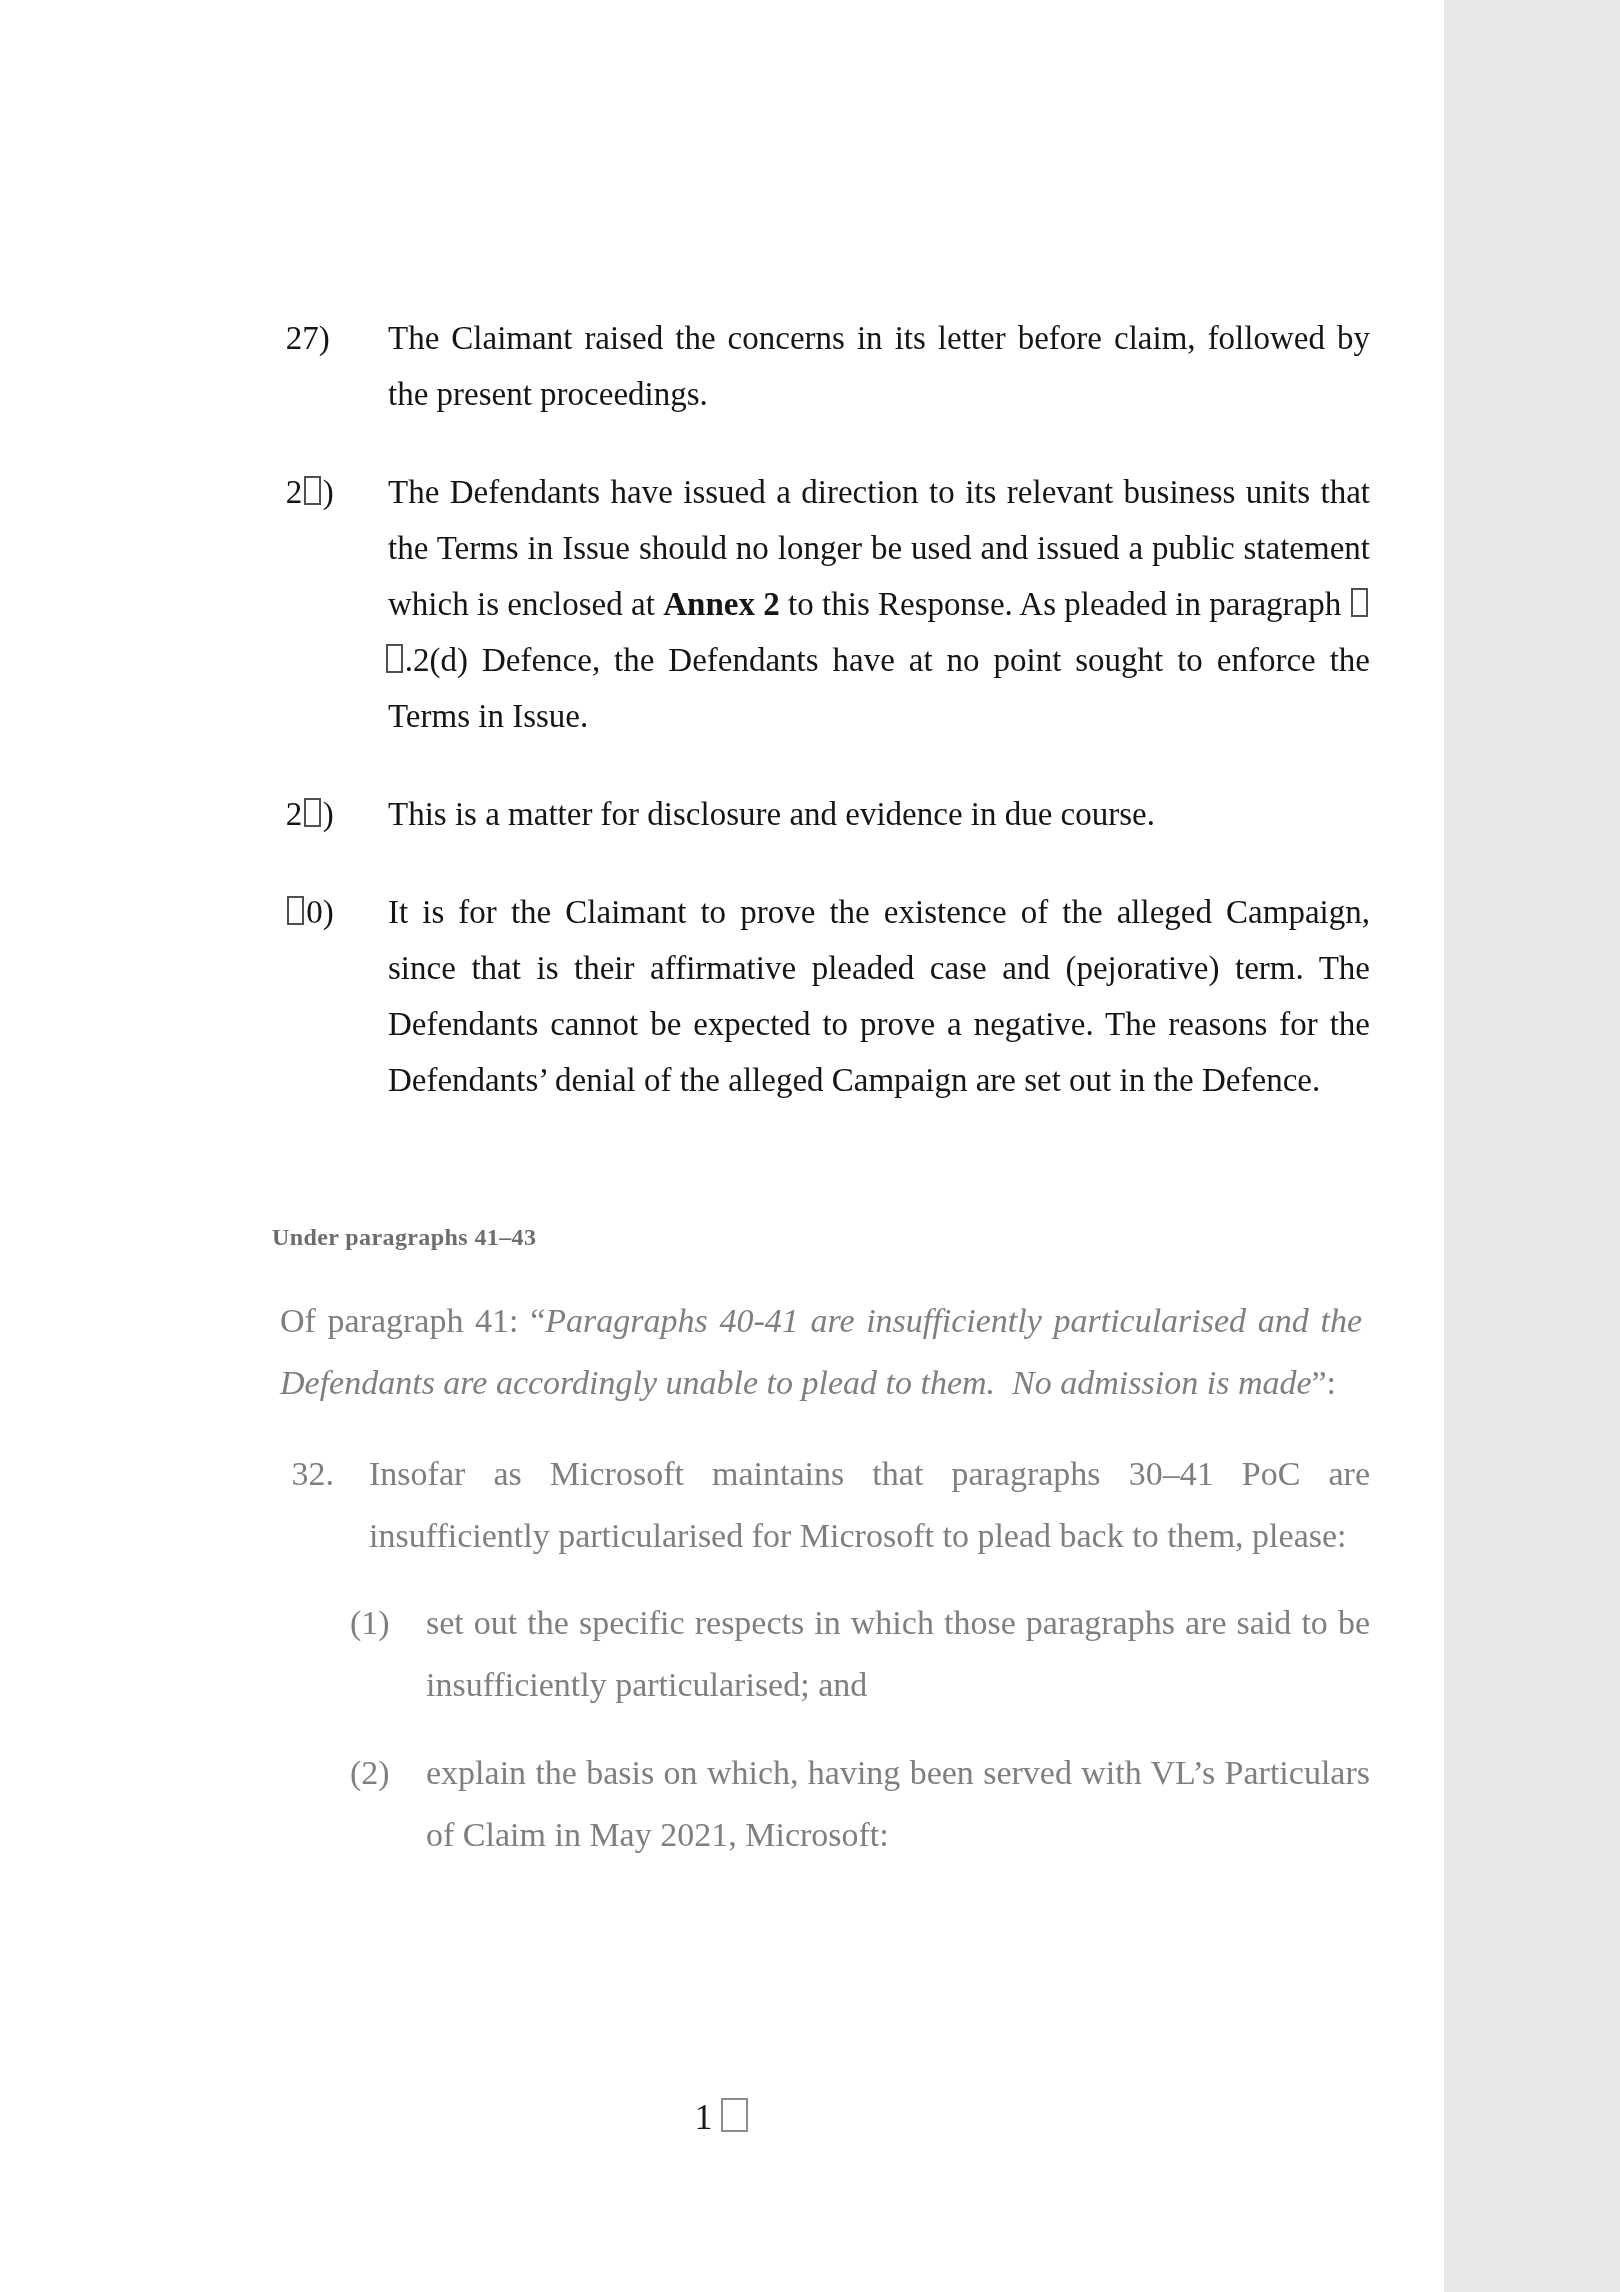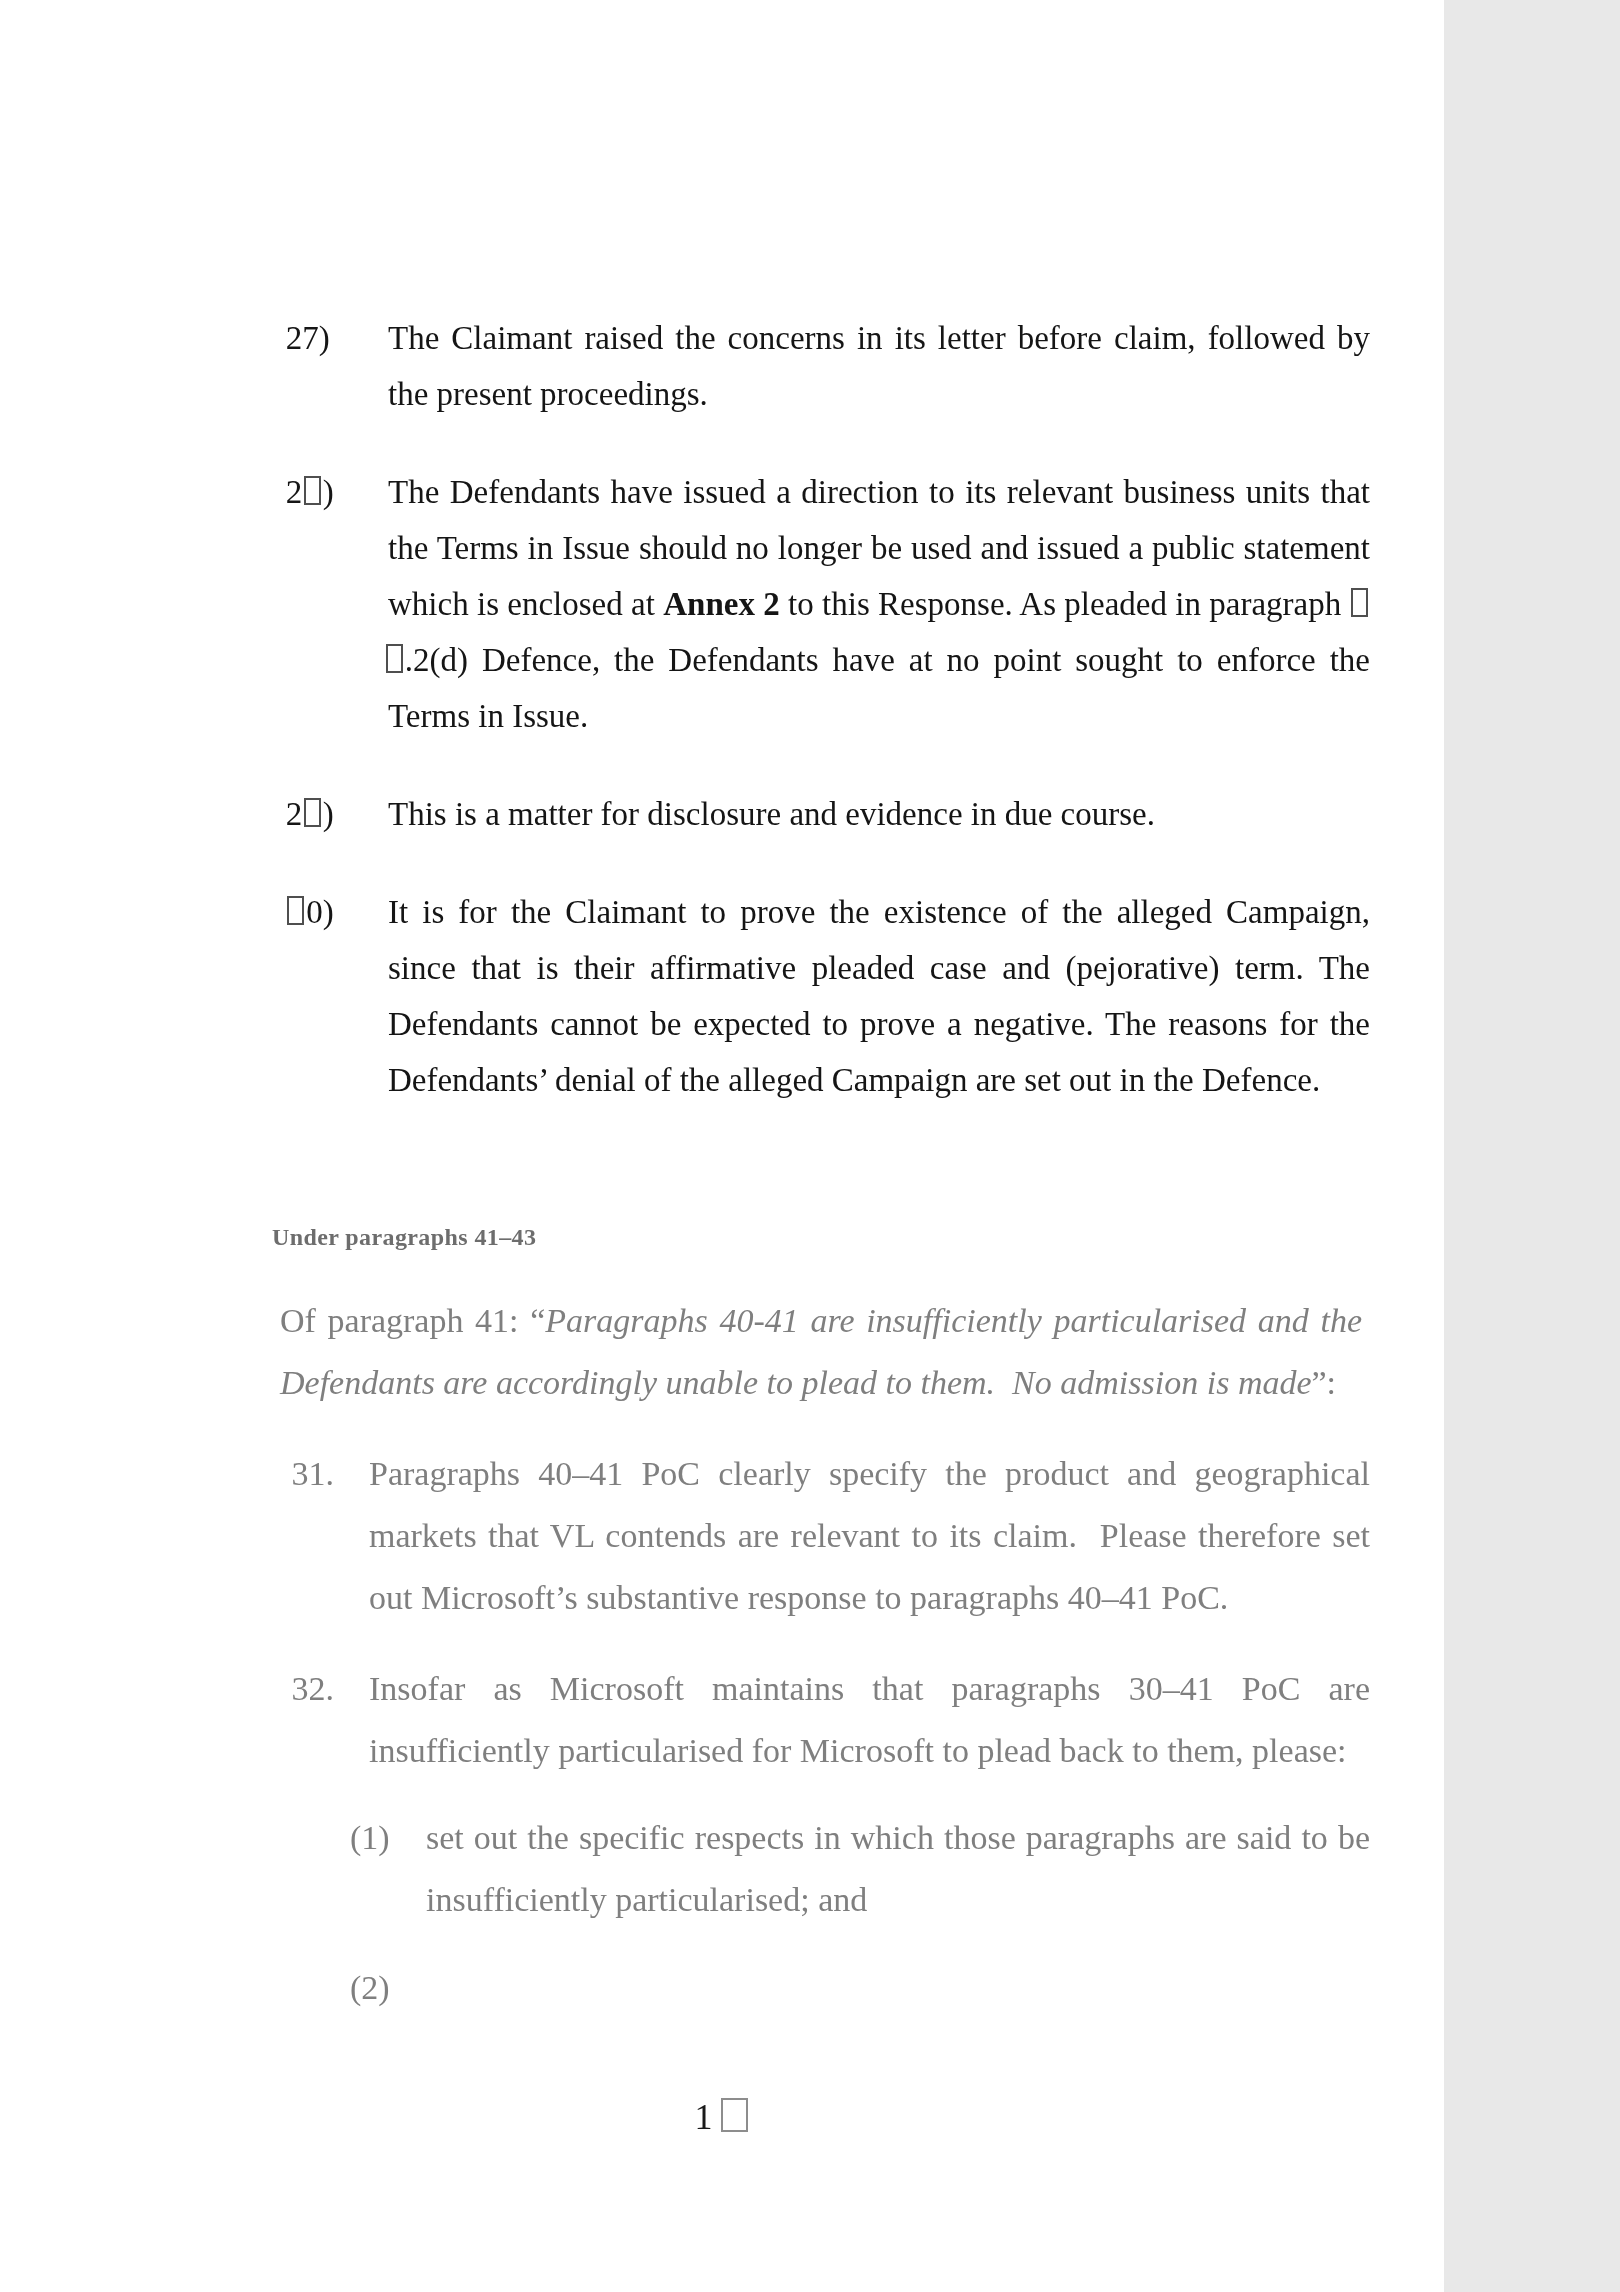--- a/index.html
+++ b/index.html
@@ -150,10 +150,6 @@
         <span>Of paragraph 41: “</span><i>Paragraphs 40-41 are insufficiently particularised and the Defendants are accordingly unable to plead to them.&nbsp; No admission is made</i><span>”:</span>
       </p>
 
-      <div class="gpara">
-        <div class="num">31.</div>
-        <div class="body">Paragraphs 40–41 PoC clearly specify the product and geographical markets that VL contends are relevant to its claim.&nbsp; Please therefore set out Microsoft’s substantive response to paragraphs 40–41 PoC.</div>
-      </div>
 
       <div class="gpara">
         <div class="num">32.</div>

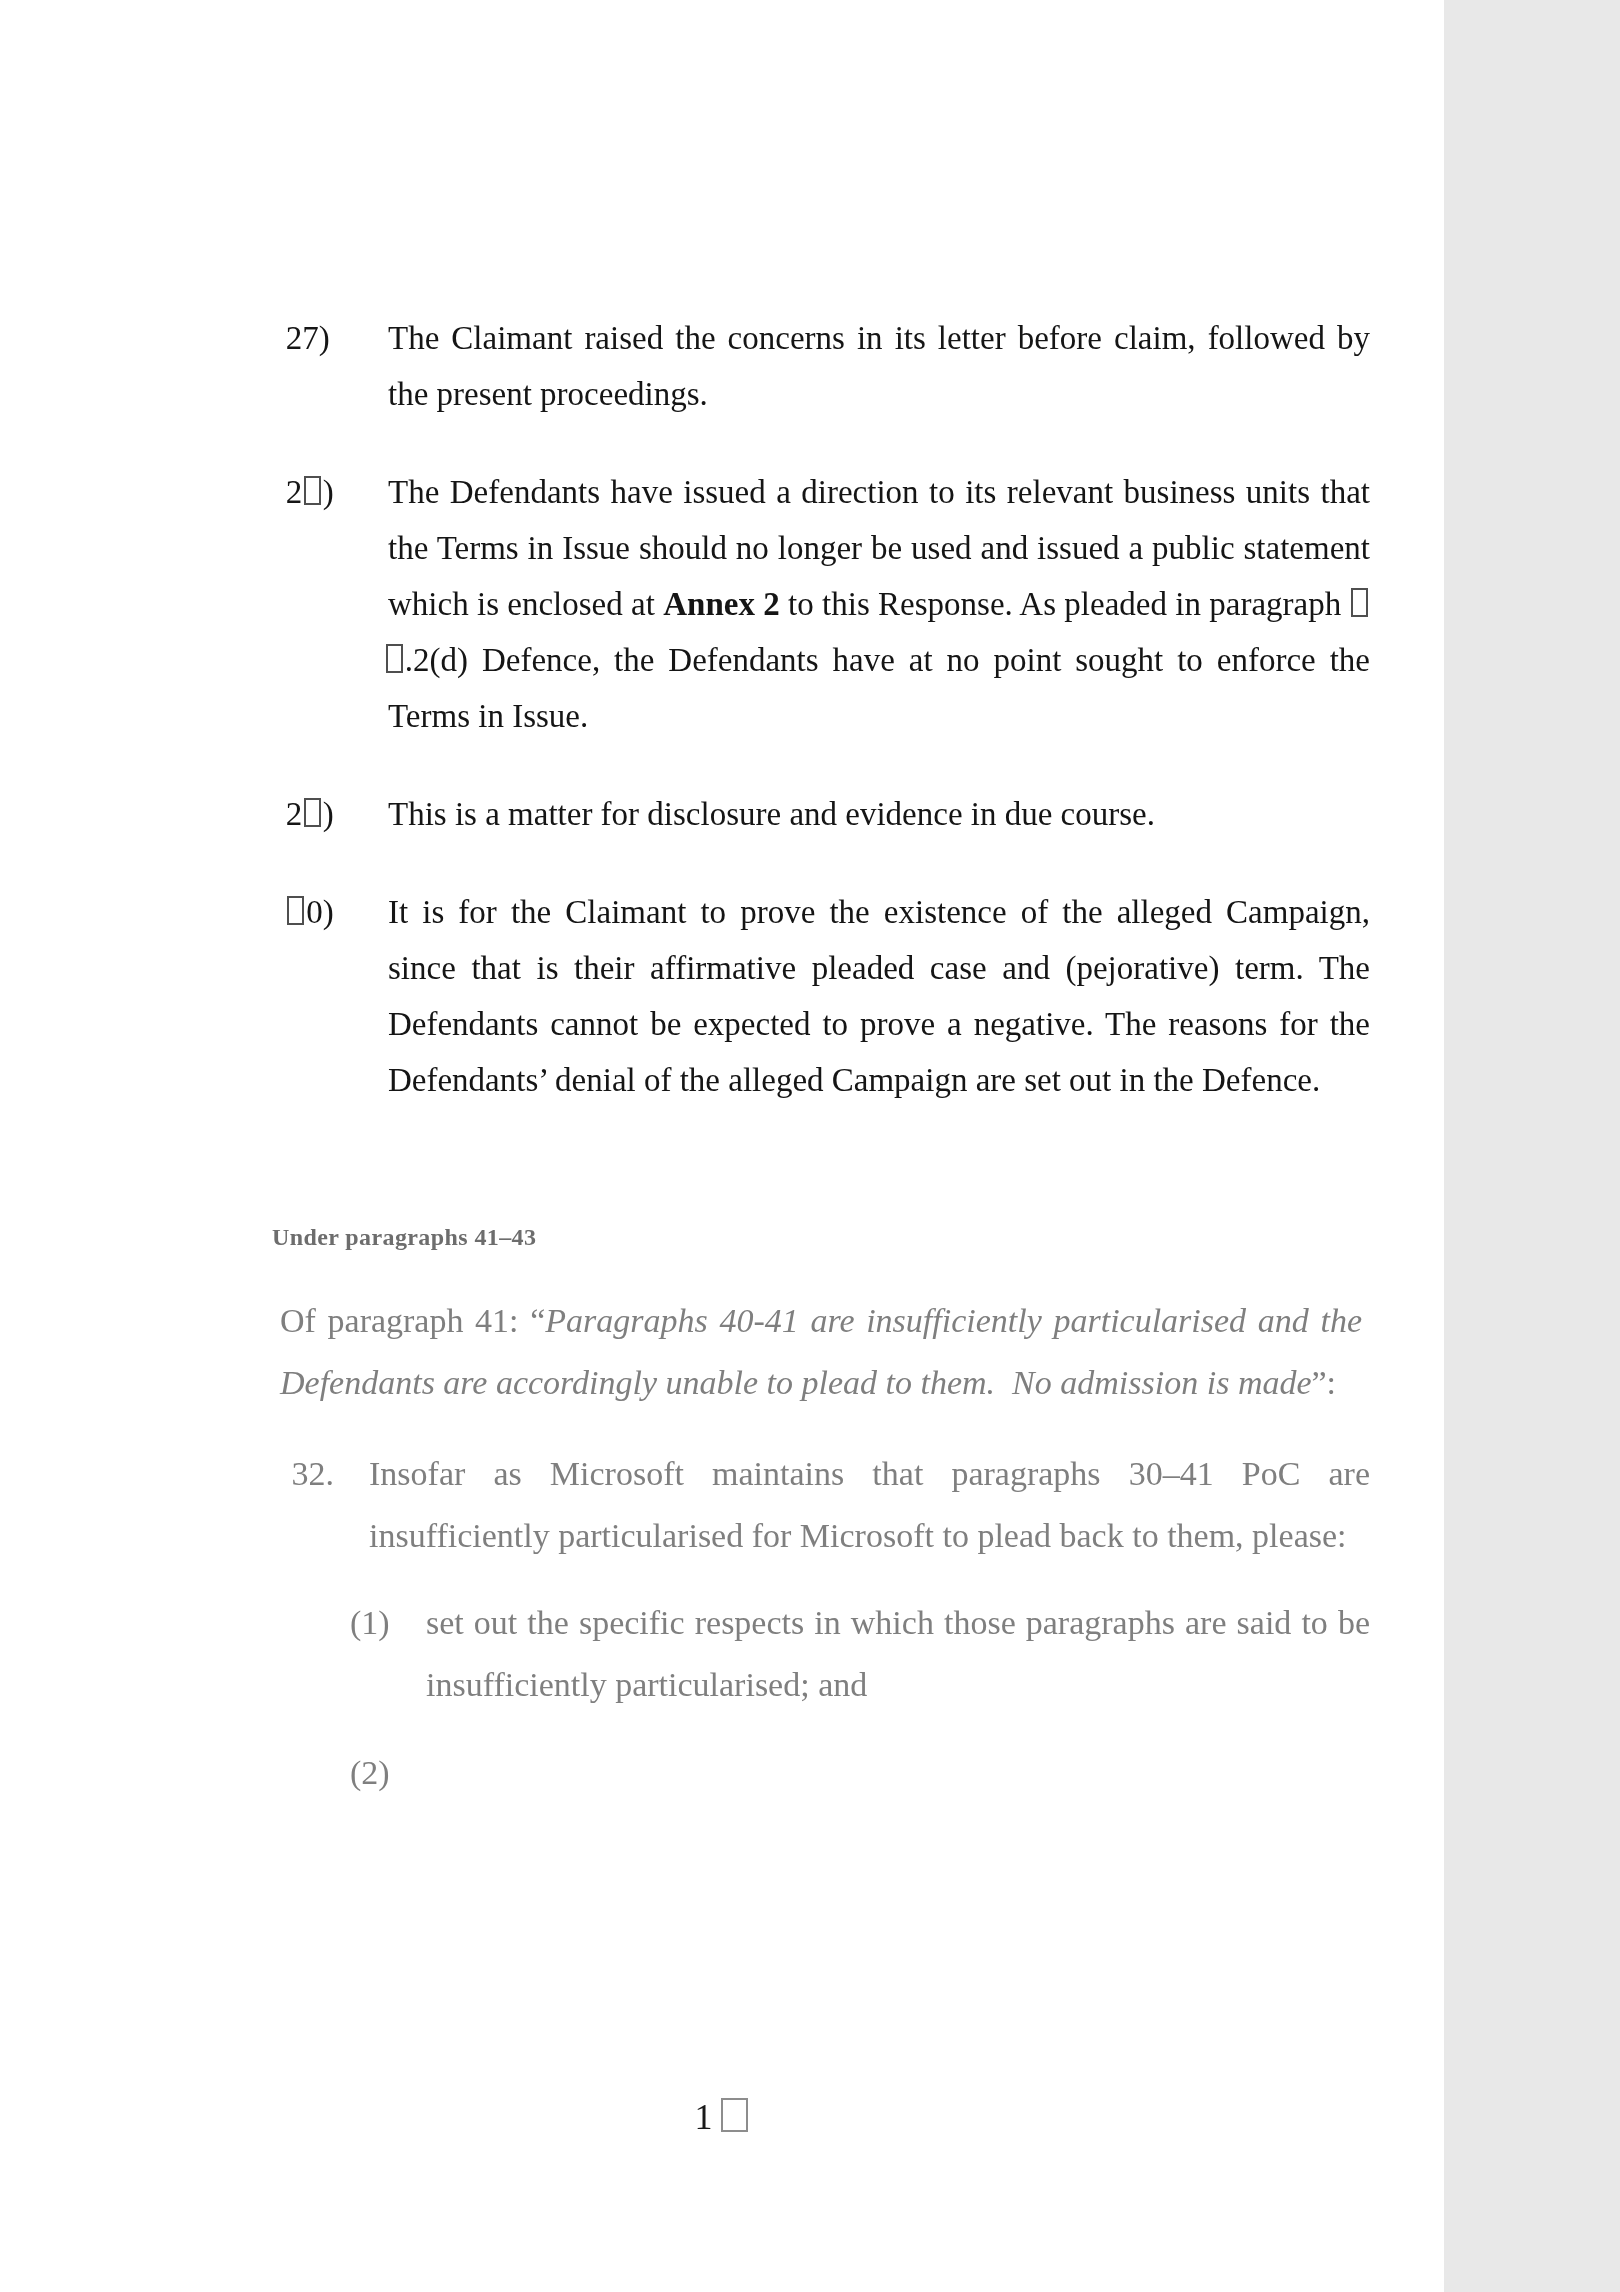--- a/index.html
+++ b/index.html
@@ -163,6 +163,7 @@
 
       <div class="gsub">
         <div class="num">(2)</div>
+        <div class="body">explain the basis on which, having been served with VL’s Particulars of Claim in May 2021, Microsoft:</div>
       </div>
     </div>
 

